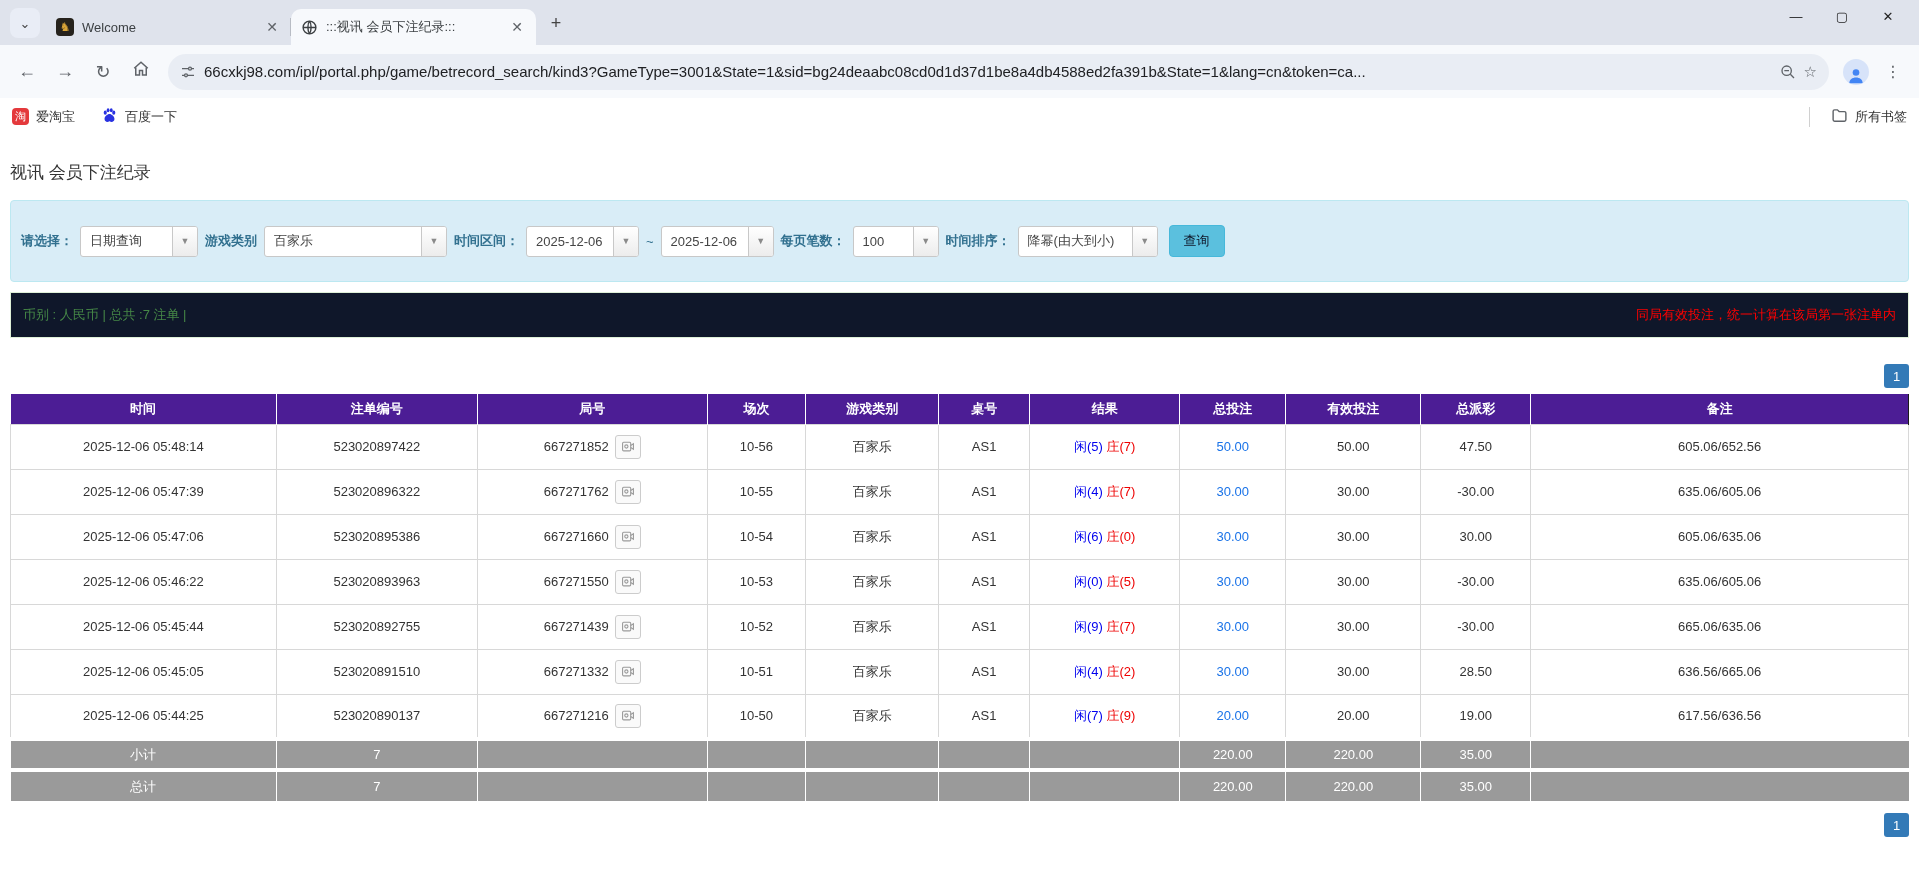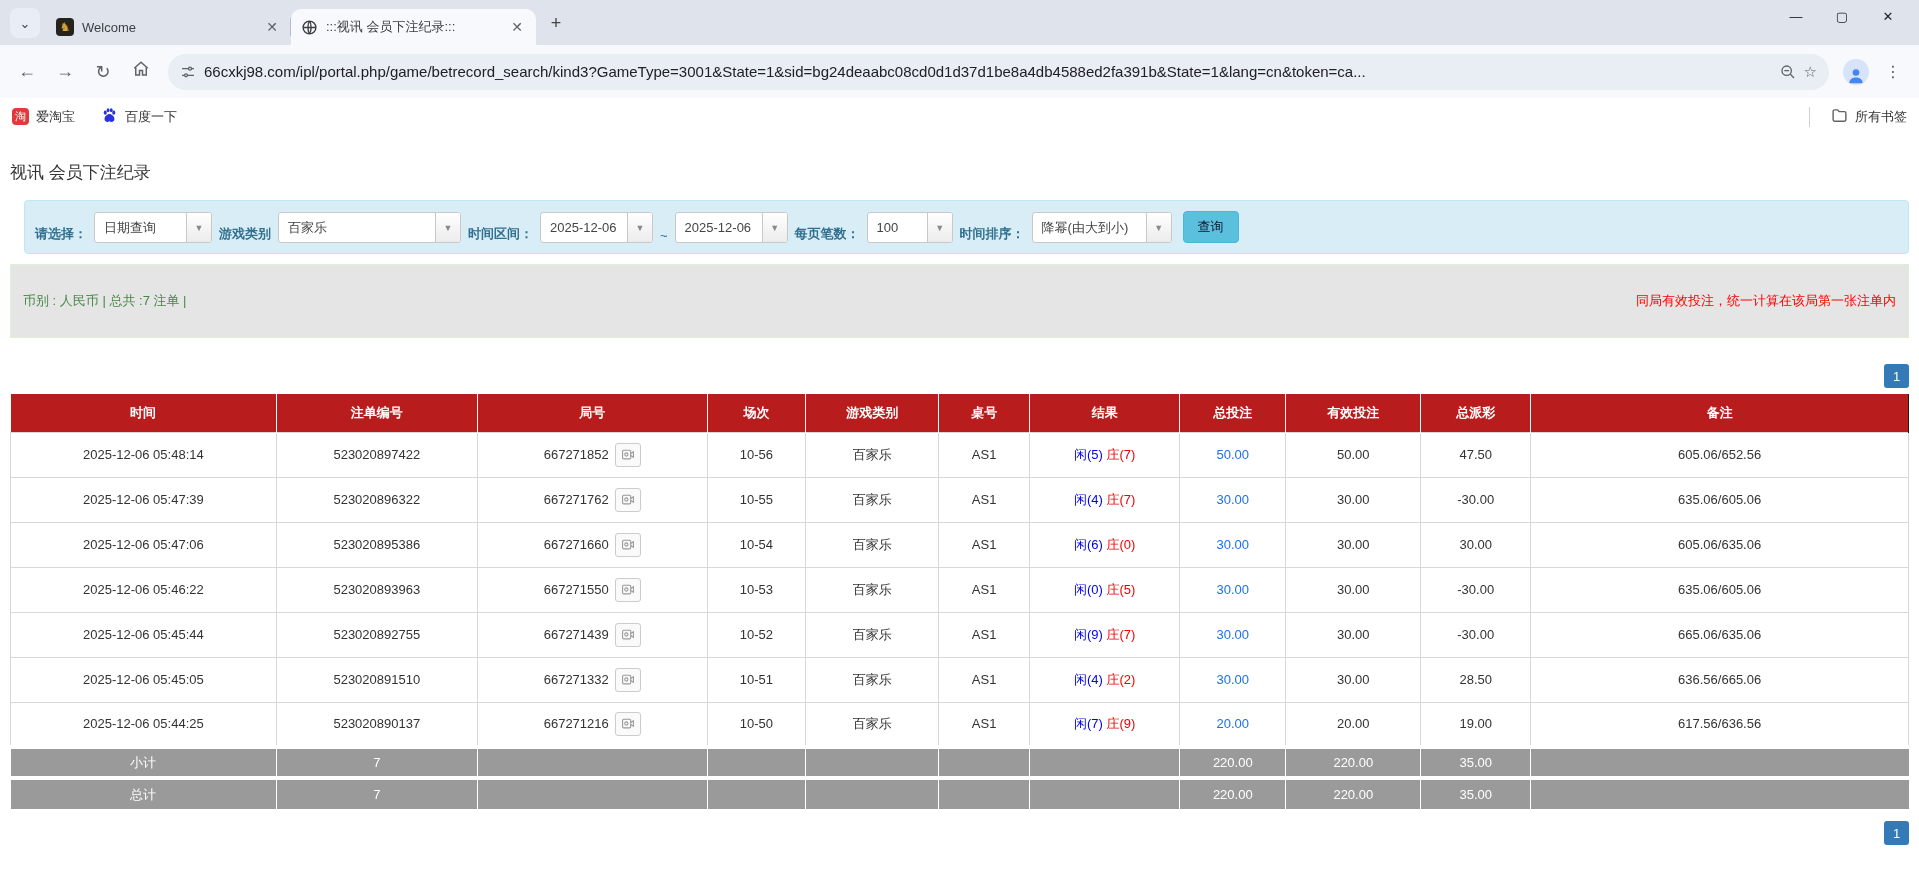--- a/index.html
+++ b/index.html
@@ -44,8 +44,8 @@
   .content { background:#fff; height:753px; }
   .page-title { font-size:17px; color:#333; padding:26px 0 0 10px; }
 
-  .filter-bar { margin:16px 10px 0 24px; background:#d9edf7; border:1px solid #bce8f1; border-radius:4px;
-                padding:10px 10px; display:flex; align-items:flex-end; gap:7px; }
+  .filter-bar { margin:16px 10px 0 10px; background:#d9edf7; border:1px solid #bce8f1; border-radius:4px;
+                padding:24px 10px; display:flex; align-items:center; gap:7px; }
   .f-label { color:#31708f; font-weight:bold; font-size:13px; white-space:nowrap; }
   .combo { display:inline-flex; align-items:stretch; background:#fff; border:1px solid #c8c8c8; border-radius:3px; height:31px; overflow:hidden; }
   .combo .val { display:flex; align-items:center; padding:0 9px; font-size:13px; color:#444; flex:1; white-space:nowrap;}

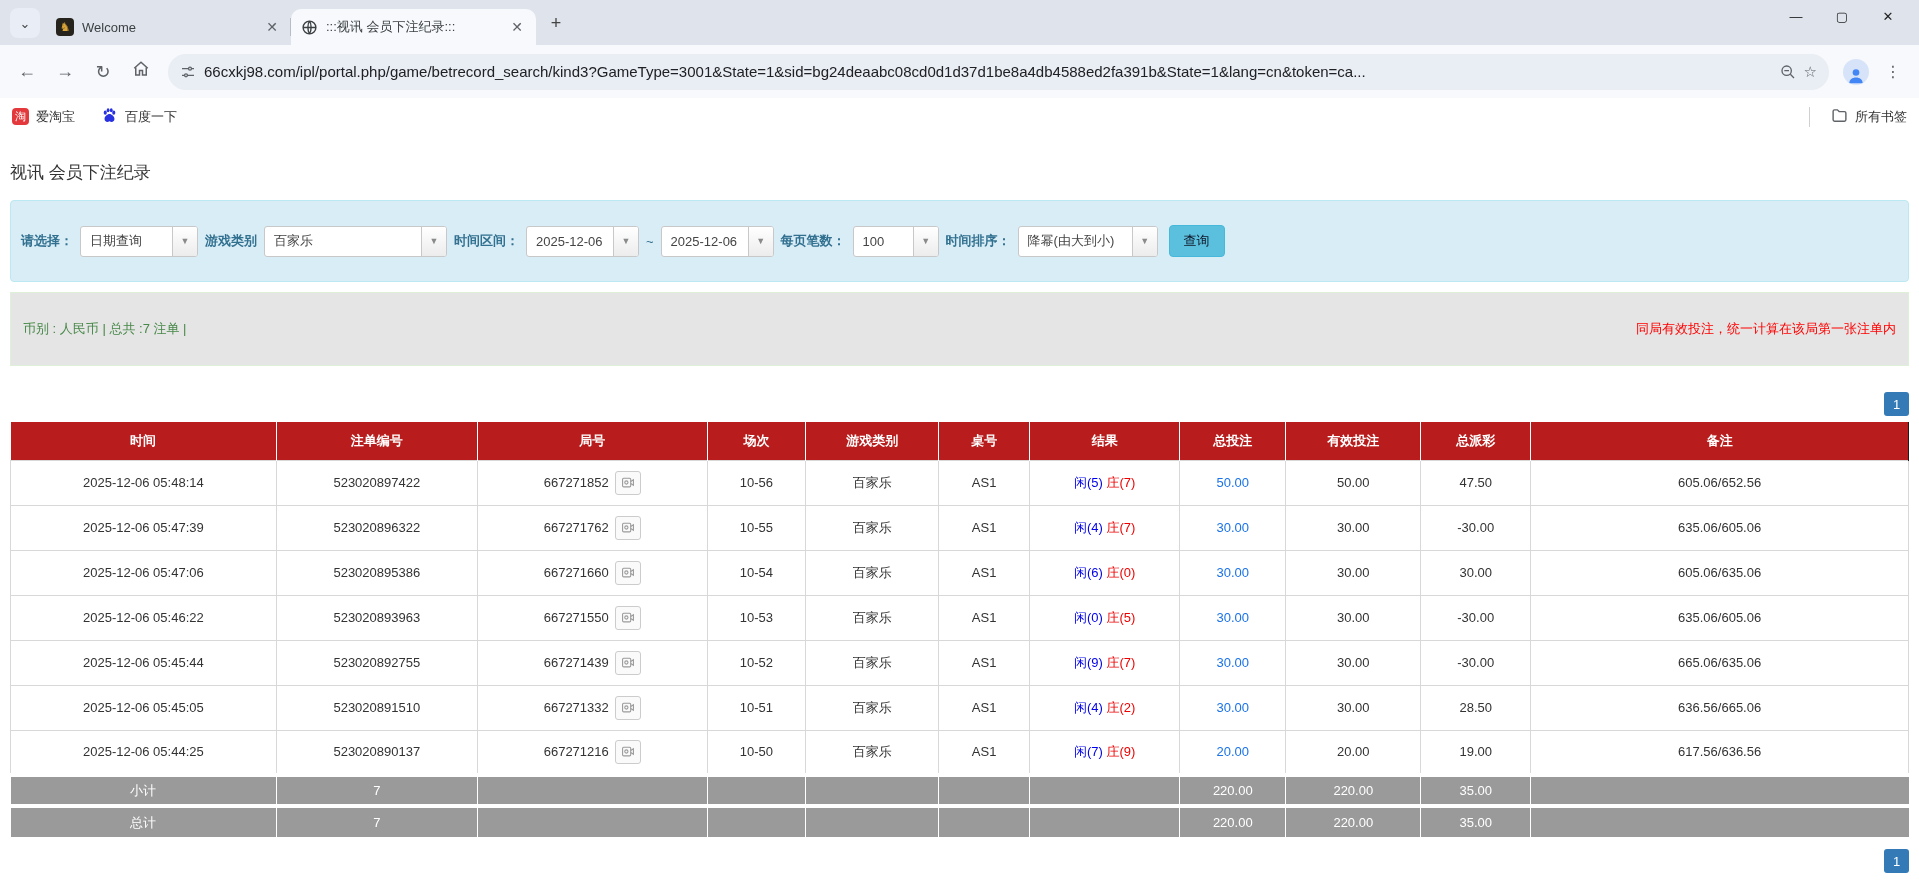--- a/index.html
+++ b/index.html
@@ -55,7 +55,7 @@
   .search-btn { background:#5bc0de; border:1px solid #46b8da; color:#0f172a; font-size:13px; border-radius:4px;
                 height:32px; padding:0 14px; margin-left:4px; cursor:pointer; }
 
-  .info-bar { margin:10px 10px 0 10px; background:#e5e5e5; border:1px solid #dff0d8; padding:27px 12px;
+  .info-bar { margin:10px 10px 0 10px; background:#0f172a; border:1px solid #dff0d8; padding:13px 12px;
               display:flex; justify-content:space-between; align-items:center; }
   .info-left { color:#468847; font-size:13px; }
   .info-right { color:#ff0000; font-size:13px; }

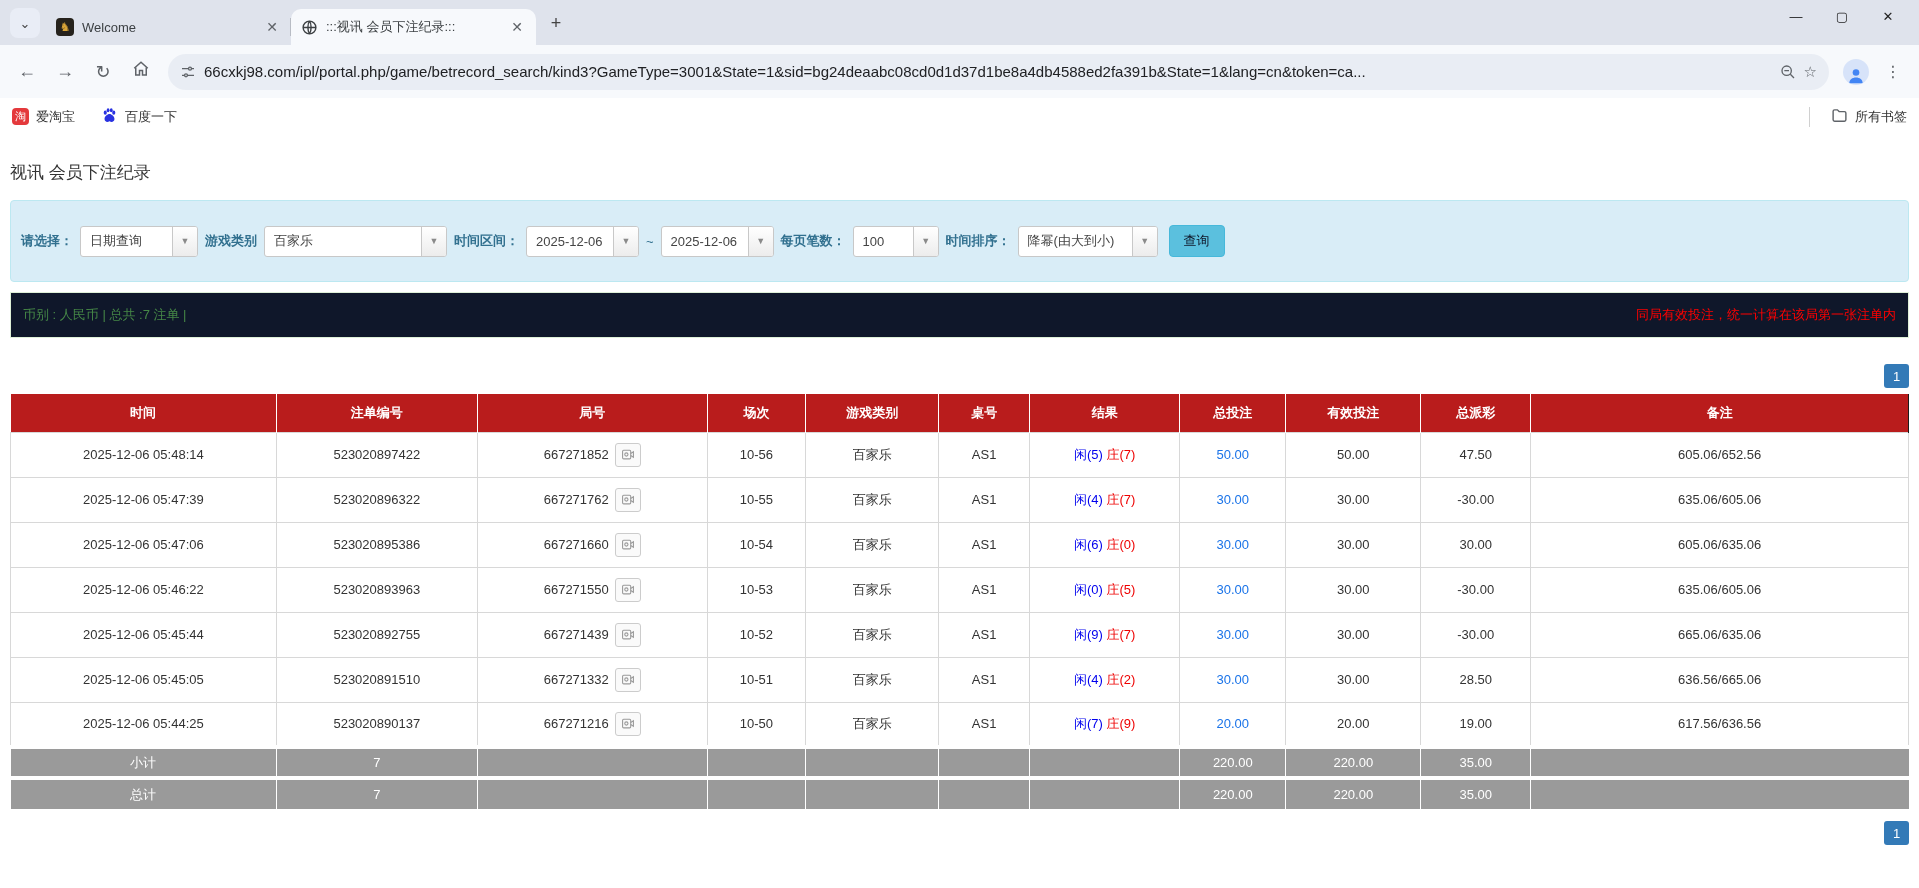--- a/index.html
+++ b/index.html
@@ -66,7 +66,7 @@
               align-items:center; justify-content:center; border-radius:3px; cursor:pointer; }
 
   table.bets { width:1899px; margin:4px 10px 0 10px; border-collapse:collapse; table-layout:fixed; }
-  .bets th { background:#b91c1c; color:#fff; font-size:13px; font-weight:bold; height:38px;
+  .bets th { background:#4c1d95; color:#fff; font-size:13px; font-weight:bold; height:30px;
              border-right:1px solid #ffffff; }
   .bets th:last-child { border-right:1px solid #1b1b1b; }
   .bets td { height:45px; text-align:center; font-size:13px; color:#333; border:1px solid #d8d8d8; background:#fff; }

